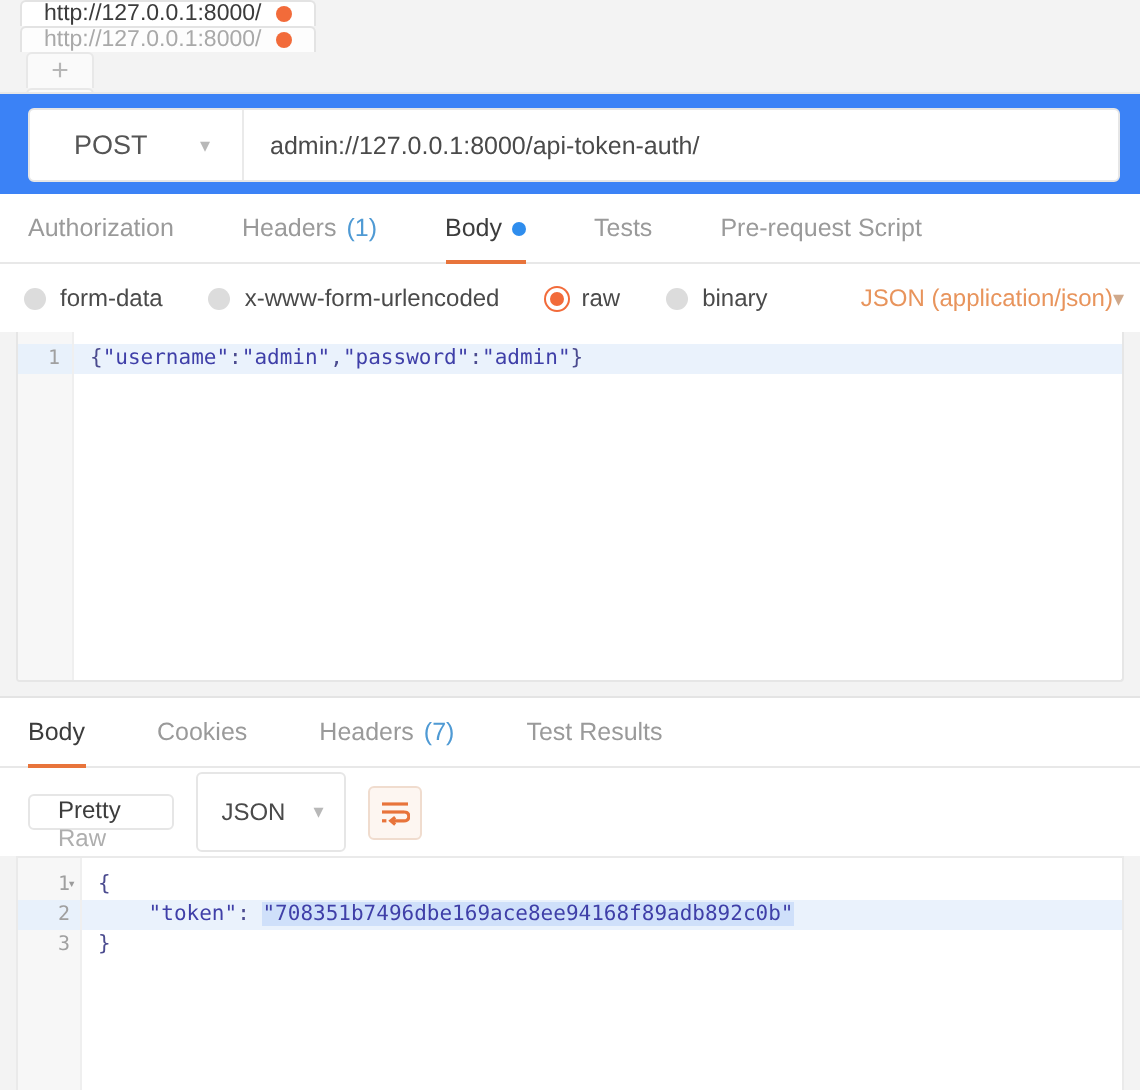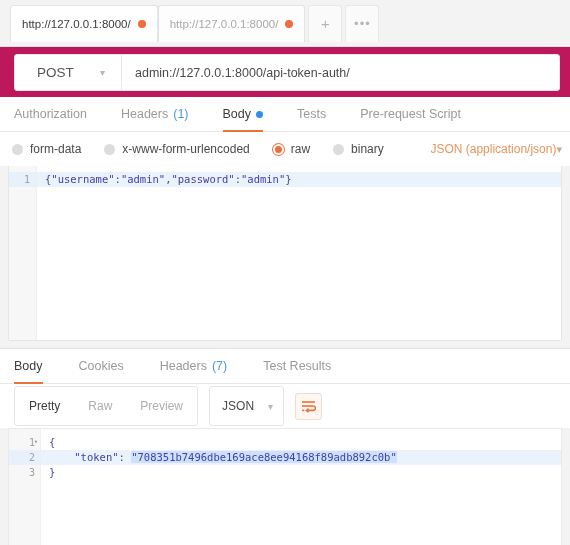--- a/index.html
+++ b/index.html
@@ -16,8 +16,9 @@
   .tabstrip {
     position: absolute; top: 0; left: 0; width: 566px; height: 46px;
     background: #f3f3f3;
-    display: flex; align-items: center;
+    display: flex; align-items: flex-start;
     padding-left: 10px;
+    flex-direction: column;
   }
   .req-tab {
     height: 37px; min-width: 145px;

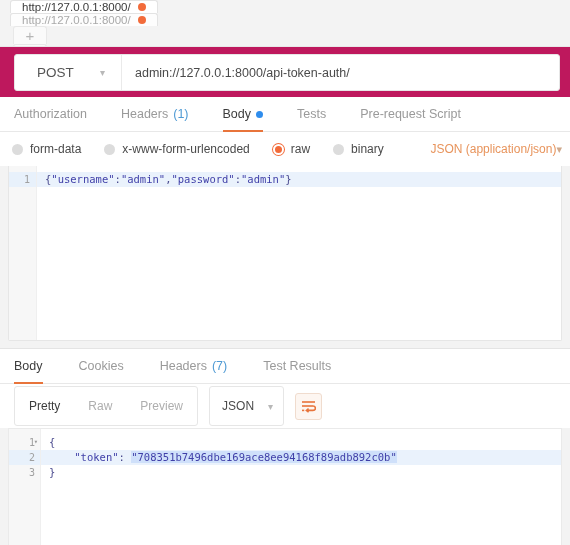--- a/index.html
+++ b/index.html
@@ -43,7 +43,7 @@
   
   .urlbar-wrap {
     position: absolute; top: 46px; left: 0; width: 570px; height: 51px;
-    background: #be185d; border-top: 1px solid #e8e8e8;
+    background: #3b82f6; border-top: 1px solid #e8e8e8;
     padding: 7px 10px 7px 14px;
   }
   .urlbar {

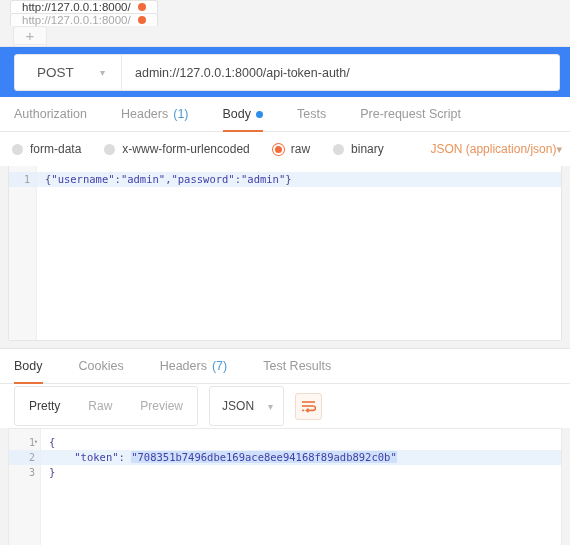--- a/index.html
+++ b/index.html
@@ -136,8 +136,8 @@
     background: #fff; display: flex; align-items: center; padding-left: 14px; gap: 11px;
   }
   .segbox {
-    display: flex; align-items: stretch; height: 40px;
-    border: 1px solid #e6e6e6; border-radius: 3px; background: #fff;
+    display: flex; align-items: stretch; height: 18px;
+    border: 1px solid #e6e6e6; border-radius: 3px; background: #fff; flex-direction: column;
   }
   .seg {
     display: flex; align-items: center; padding: 0 14px;

